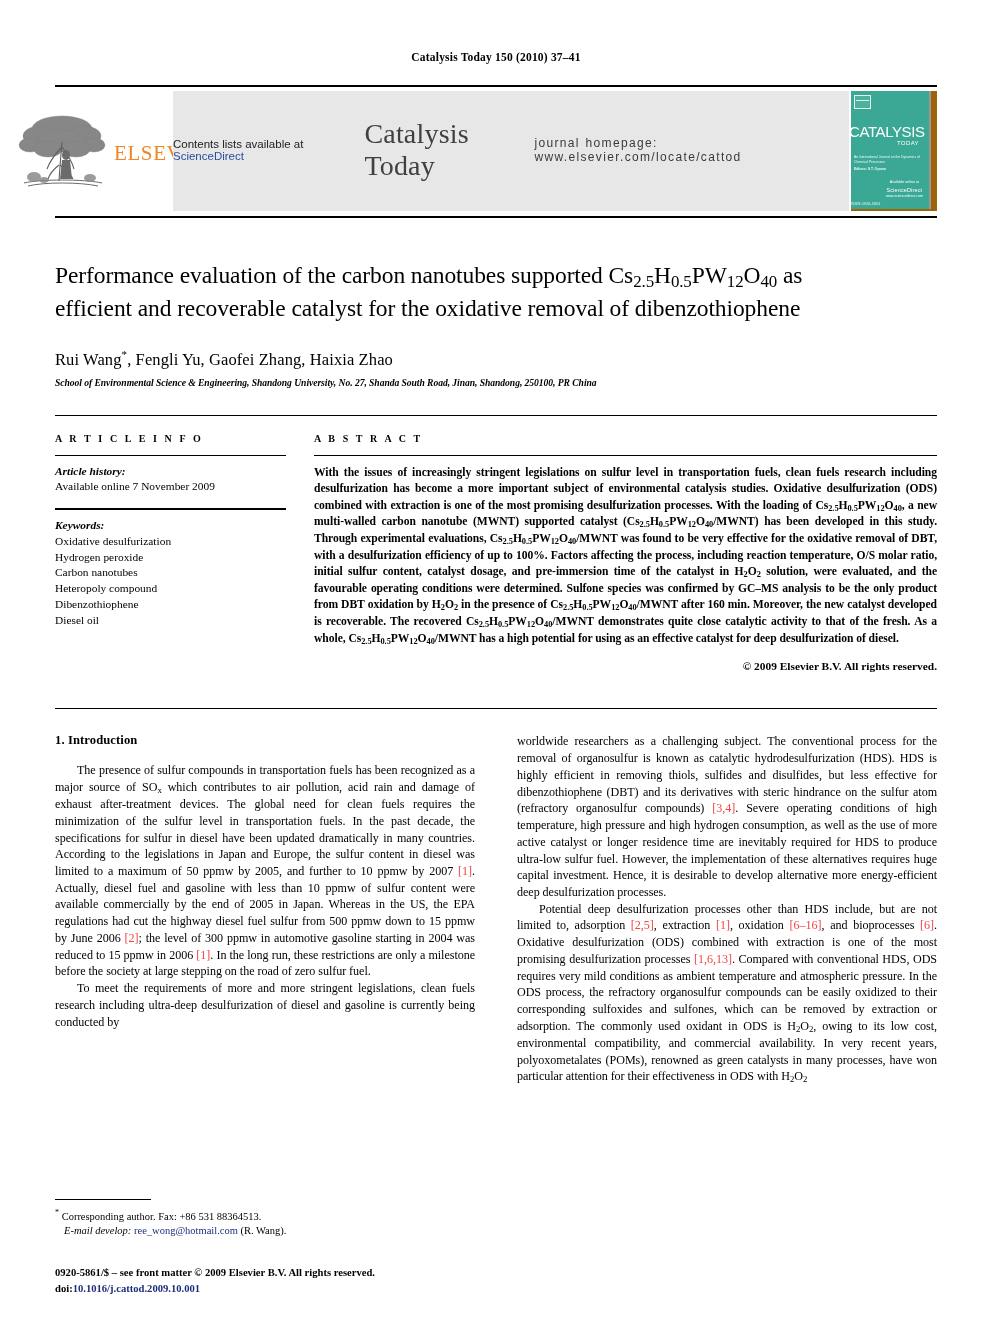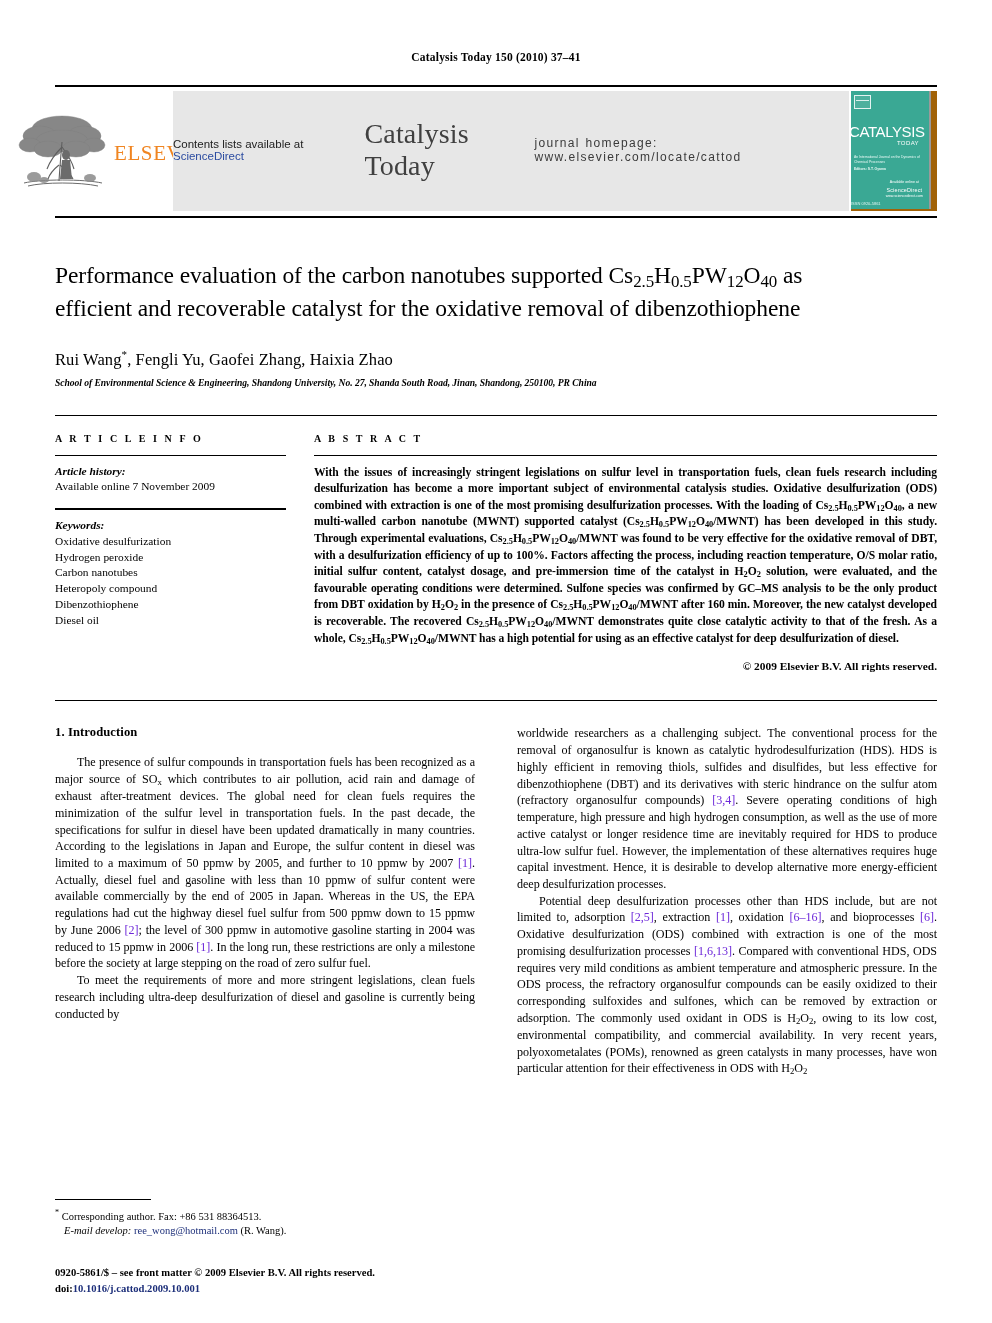--- a/index.html
+++ b/index.html
@@ -221,7 +221,7 @@
 
   
   .body-cols {
-    margin-top: 28px;
+    margin-top: 36px;
     border-top: 1.2px solid #000;
     padding-top: 24px;
     display: flex;

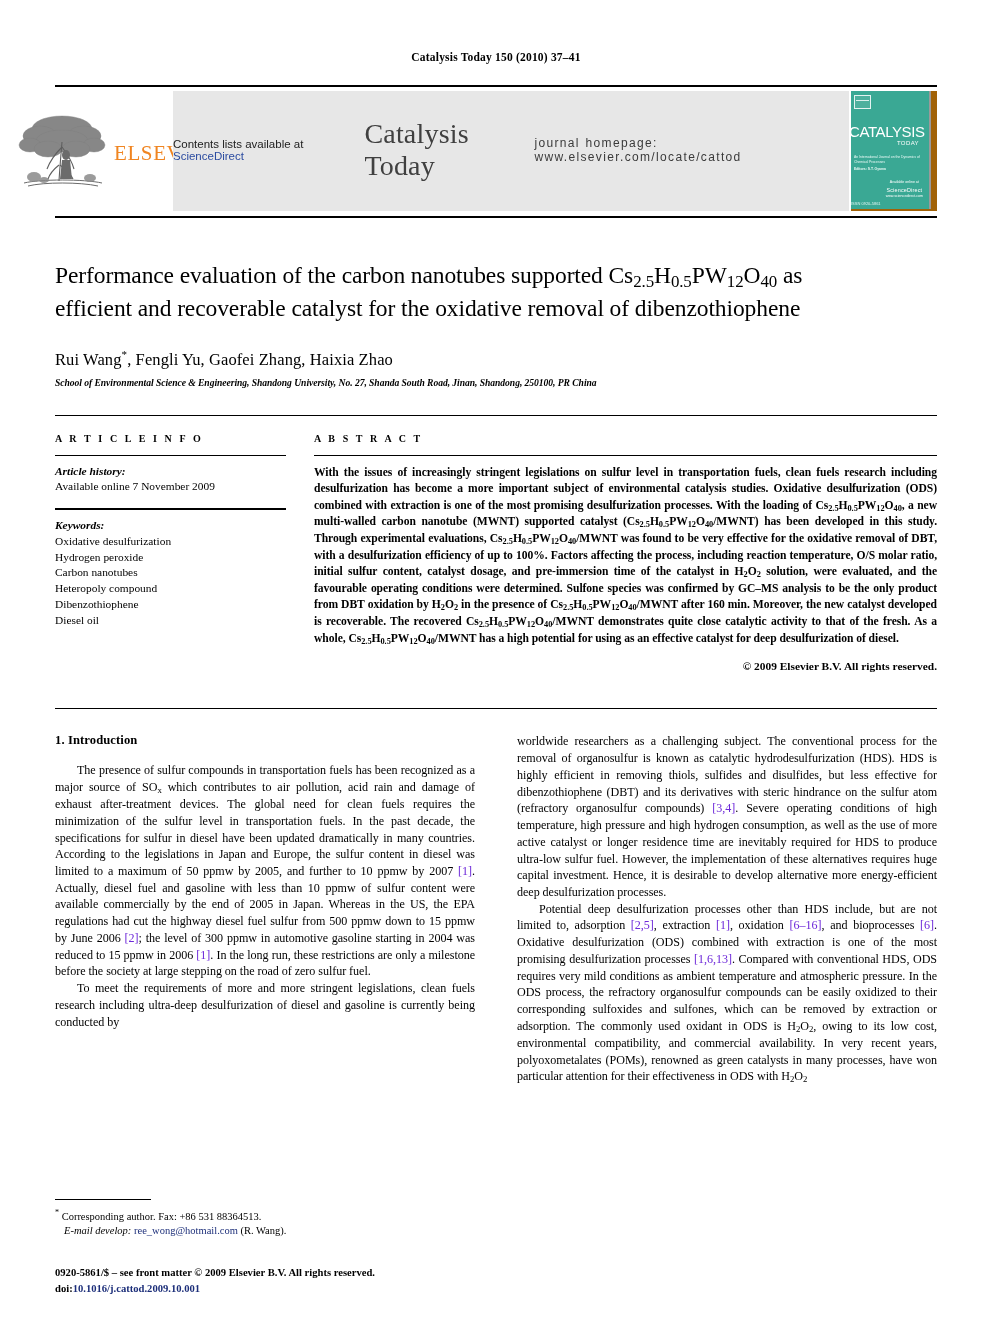--- a/index.html
+++ b/index.html
@@ -244,7 +244,7 @@
     letter-spacing: -0.05px;
   }
   .bcol p.noindent { text-indent: 0; }
-  .cit { color: #6d28d9; }
+  .cit { color: #ef4444; }
 
   
   .footnote-area {

